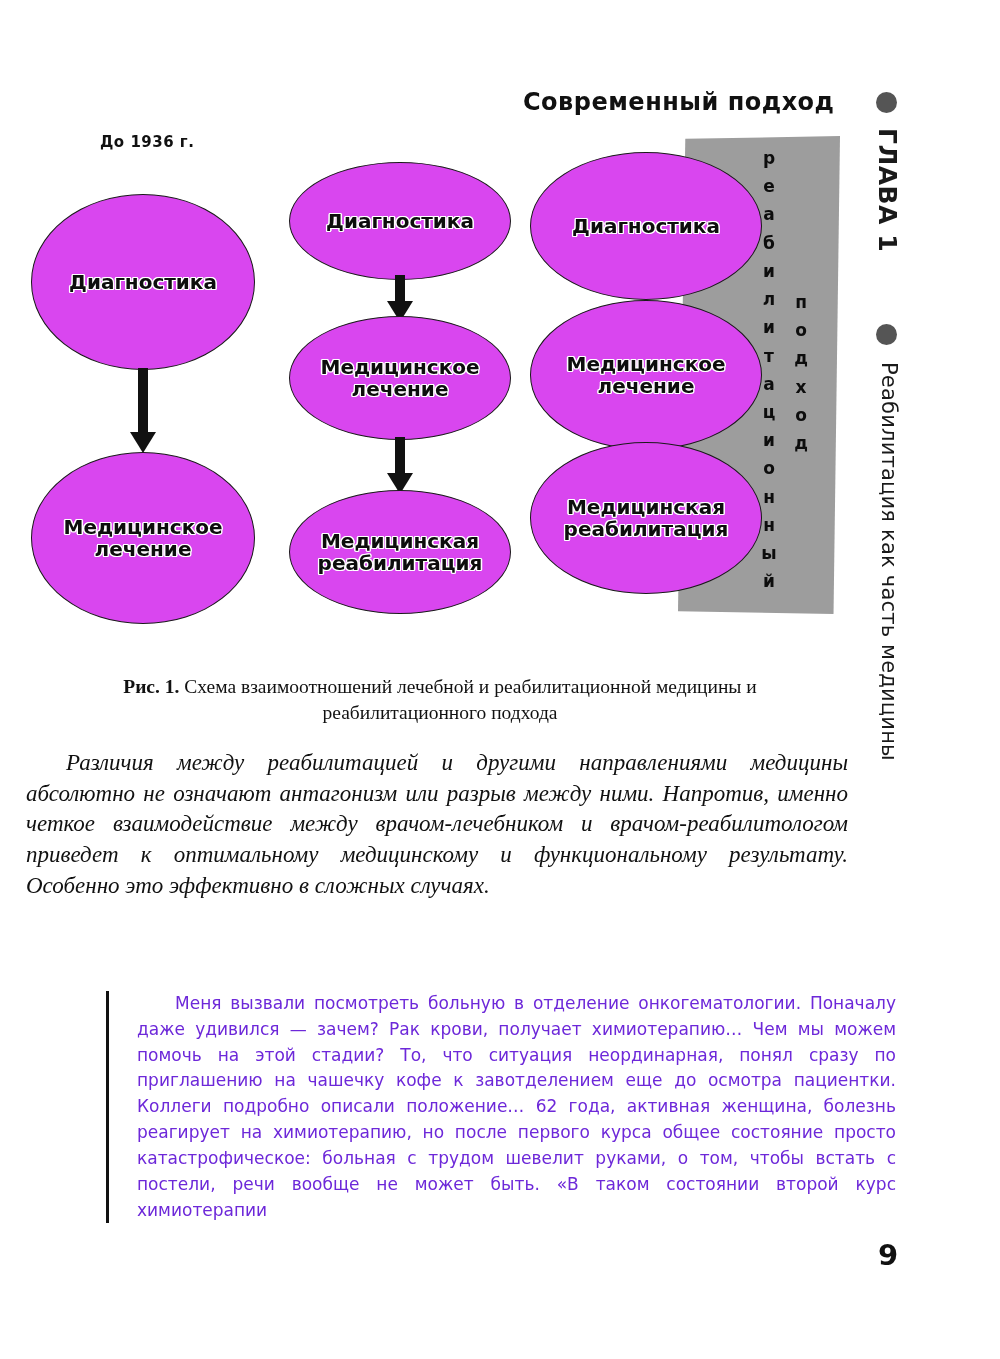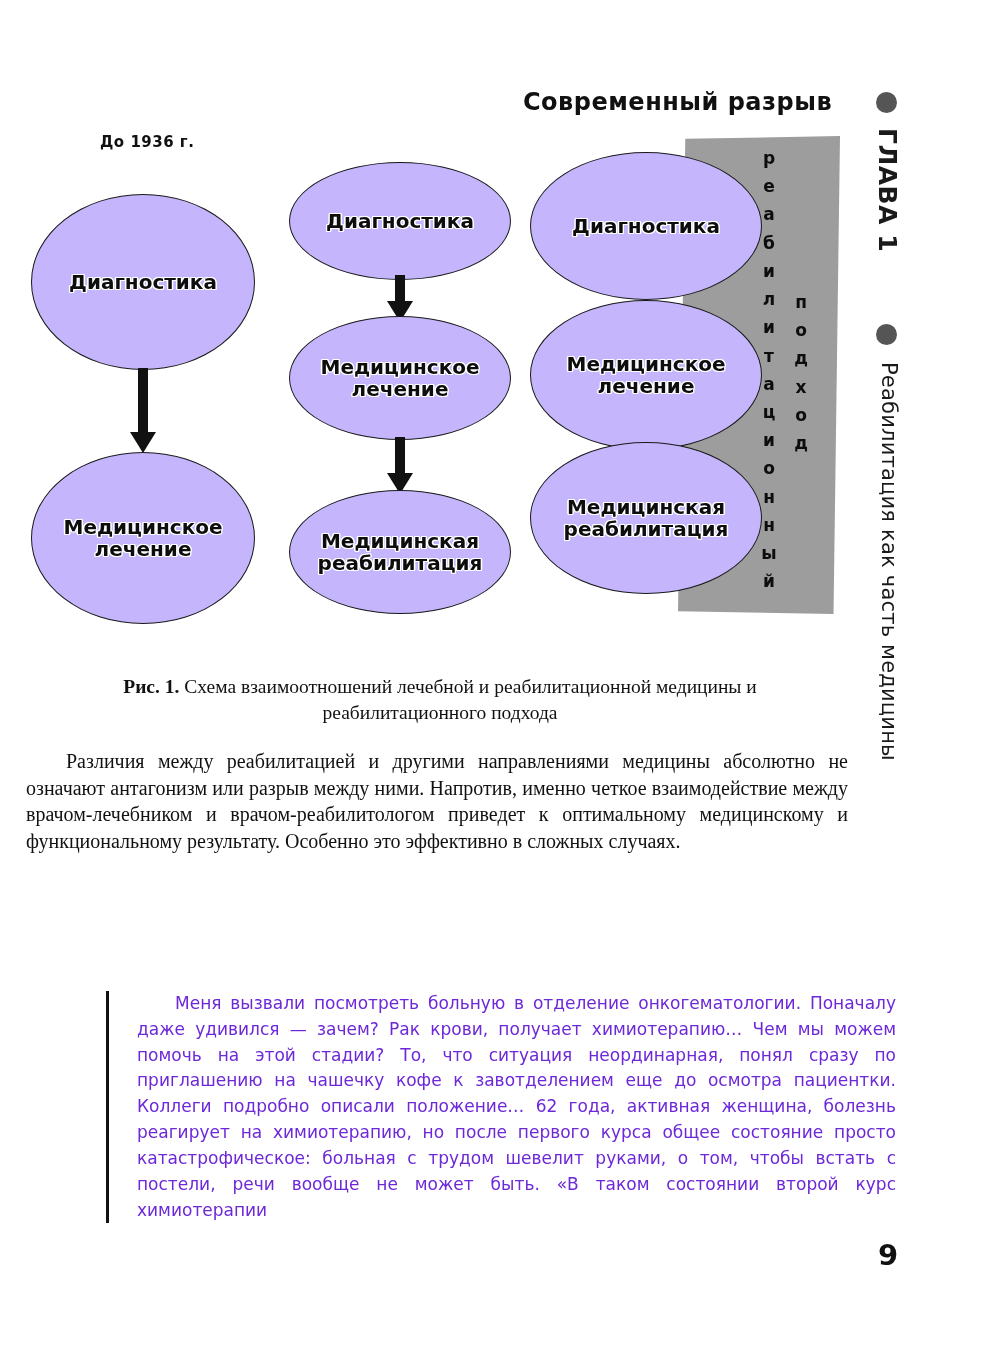--- a/index.html
+++ b/index.html
@@ -161,7 +161,7 @@
 
   <div class="fig-heading" id="heading-old">До 1936 г.</div>
 
-  <div class="fig-heading" id="heading-modern">Современный разрыв</div>
+  <div class="fig-heading" id="heading-modern">Современный подход</div>
 
   <div id="shade-panel"></div>
 

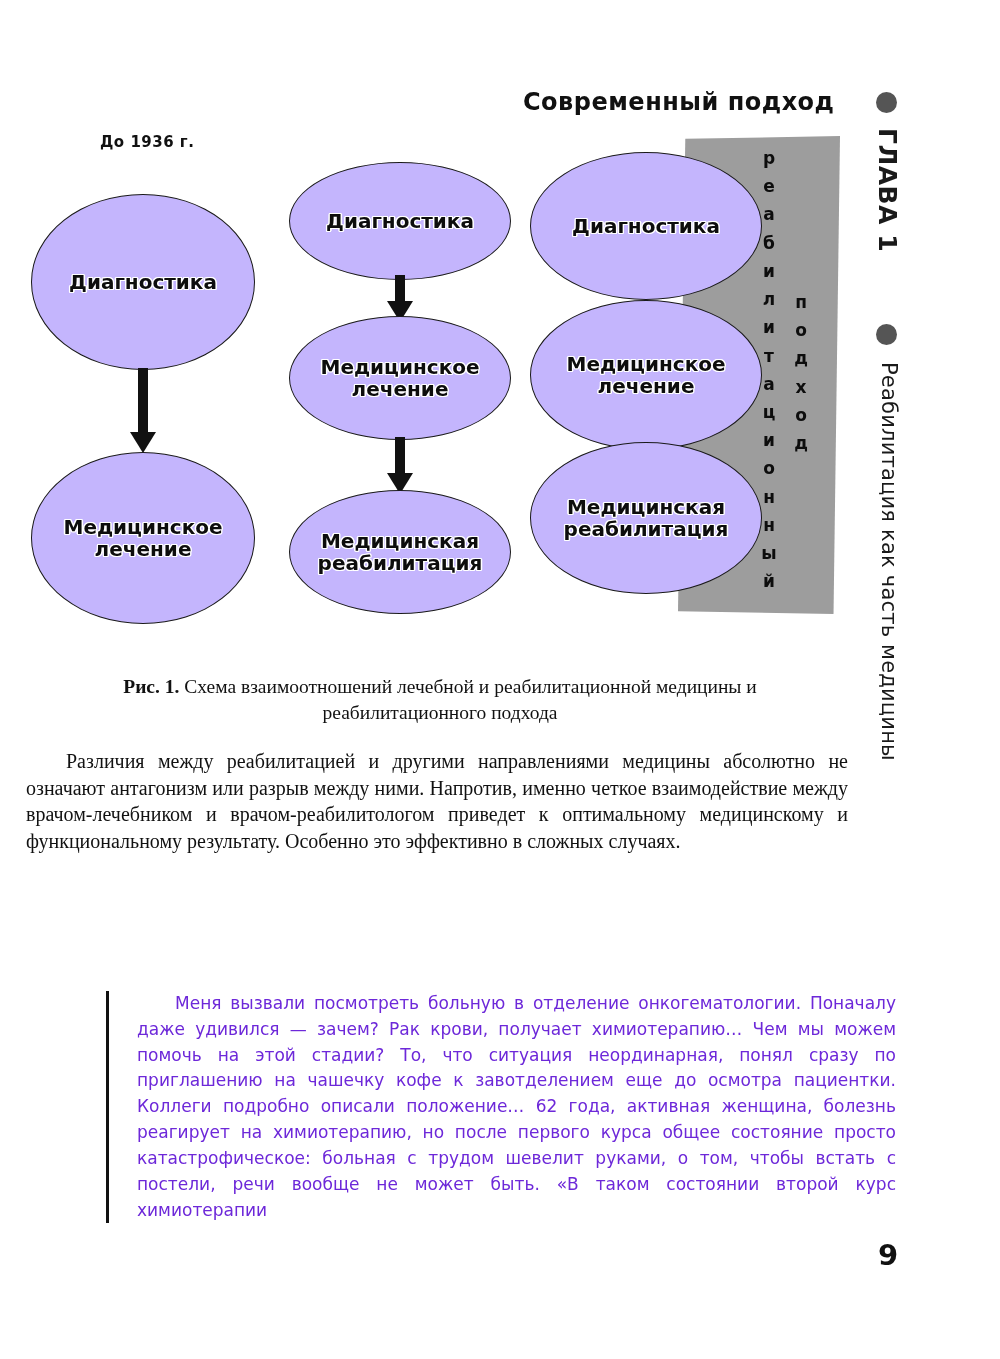--- a/index.html
+++ b/index.html
@@ -30,7 +30,7 @@
 
   .ellipse{
     position:absolute;
-    background:#c4b5fd;
+    background:#d946ef;
     border:1.6px solid #1a1a1a;
     border-radius:50%;
     display:flex;align-items:center;justify-content:center;

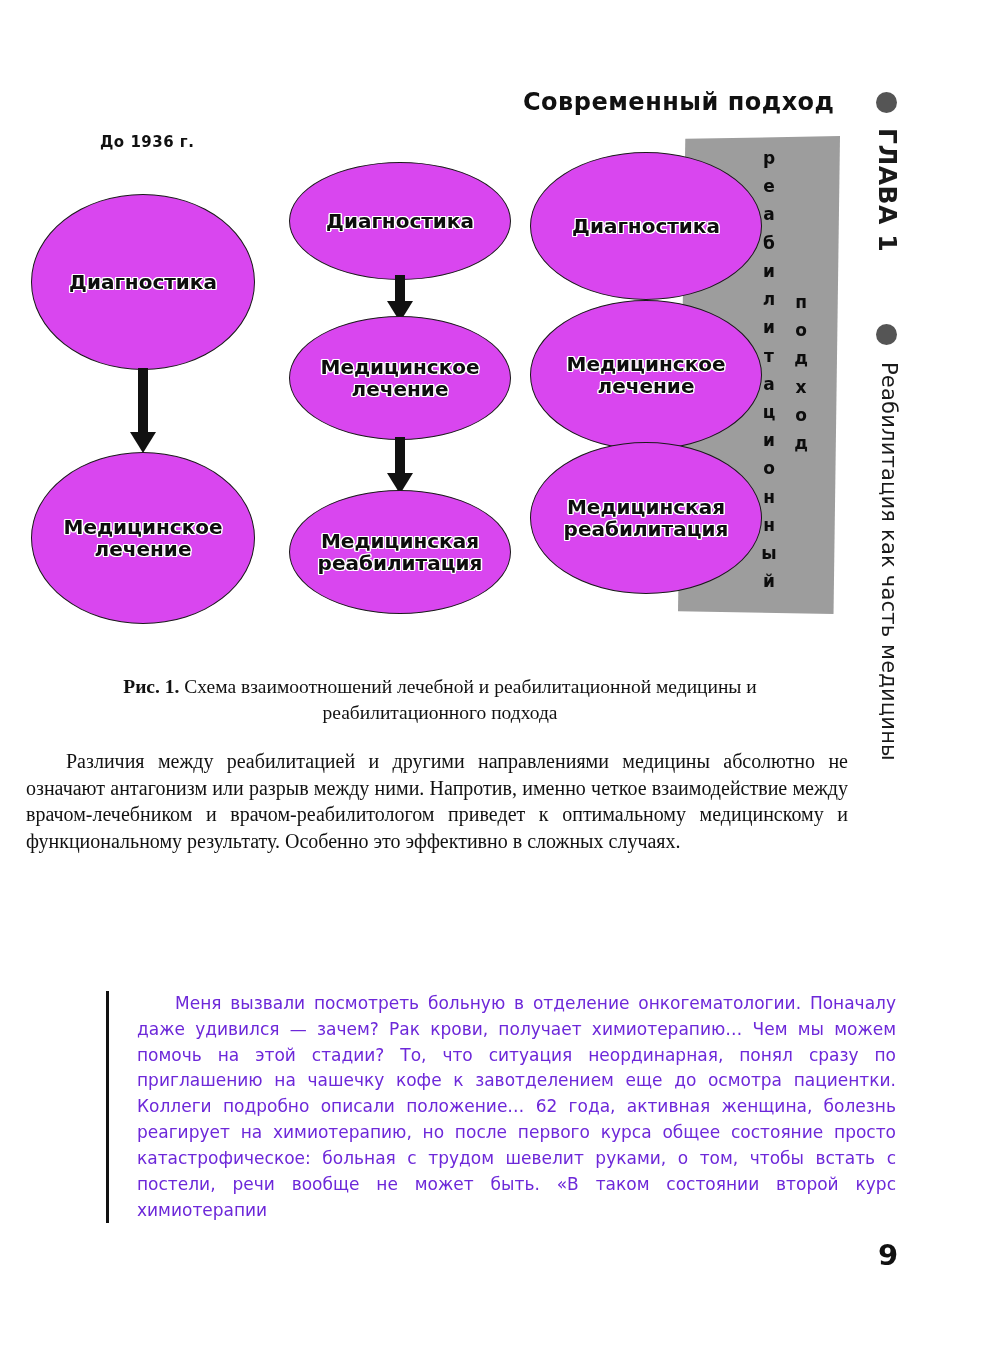--- a/index.html
+++ b/index.html
@@ -101,9 +101,10 @@
   #body-par{
     position:absolute;left:26px;top:748px;width:822px;
     font-family:"Liberation Serif",serif;
-    font-size:20px;line-height:1.335;
+    font-size:23px;line-height:1.335;
     text-align:justify;text-indent:40px;
     hyphens:none;
+    font-style:italic;
   }
 
   

